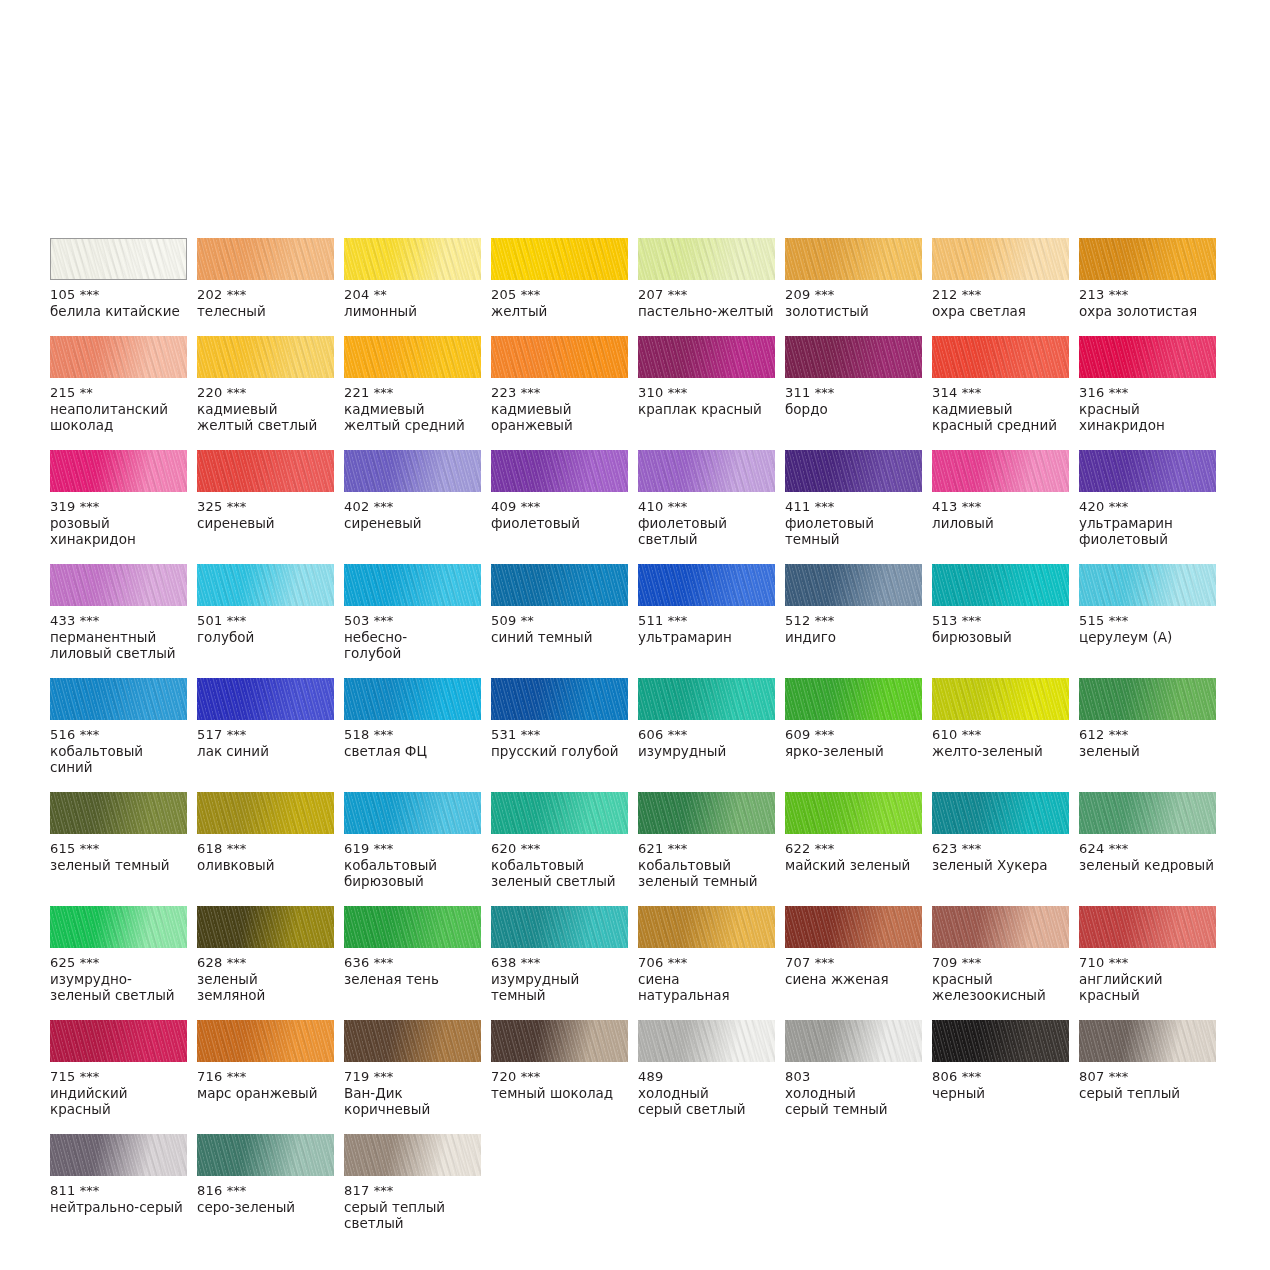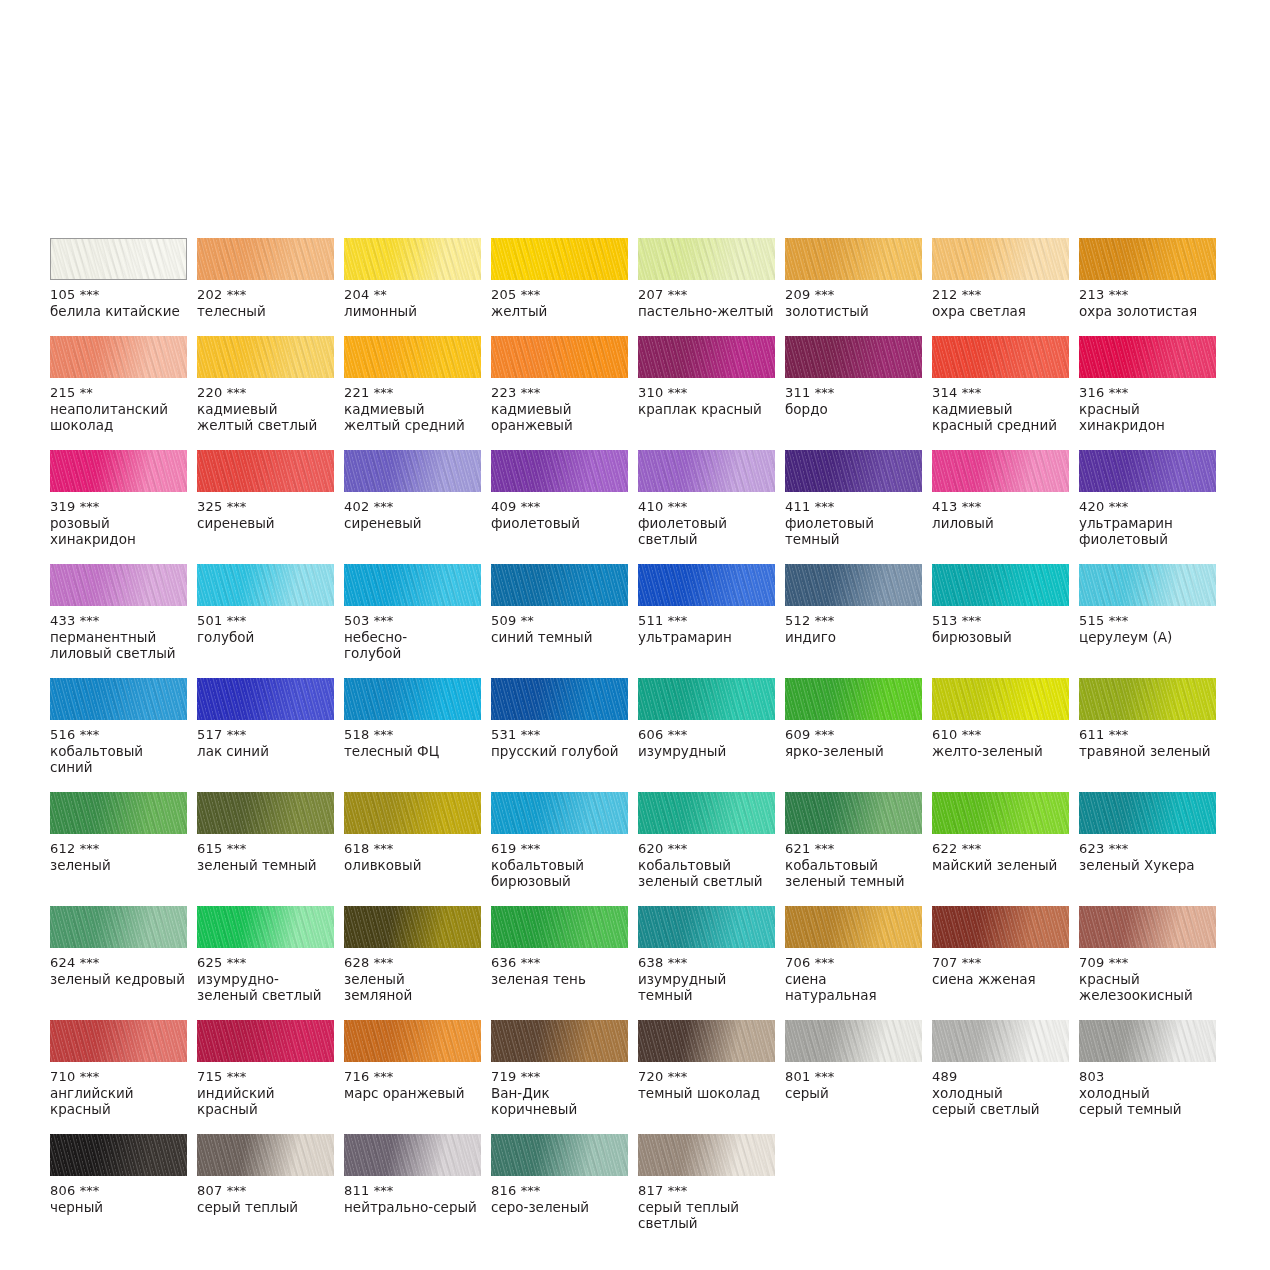--- a/index.html
+++ b/index.html
@@ -440,15 +440,6 @@
         </div>
       </div>
       <div class="cell">
-        <div class="swatch" style="background: linear-gradient(100deg, rgb(150, 173, 25) 0%, rgb(150, 173, 25) 34%, rgb(194, 210, 21) 72%, rgb(194, 210, 21) 100%);">
-          <span class="tex"></span>
-        </div>
-        <div class="meta">
-          <div class="code">611 <span class="stars">***</span></div>
-          <div class="cname">травяной зеленый</div>
-        </div>
-      </div>
-      <div class="cell">
         <div class="swatch" style="background: linear-gradient(100deg, rgb(58, 143, 74) 0%, rgb(58, 143, 74) 34%, rgb(104, 180, 88) 72%, rgb(104, 180, 88) 100%);">
           <span class="tex"></span>
         </div>

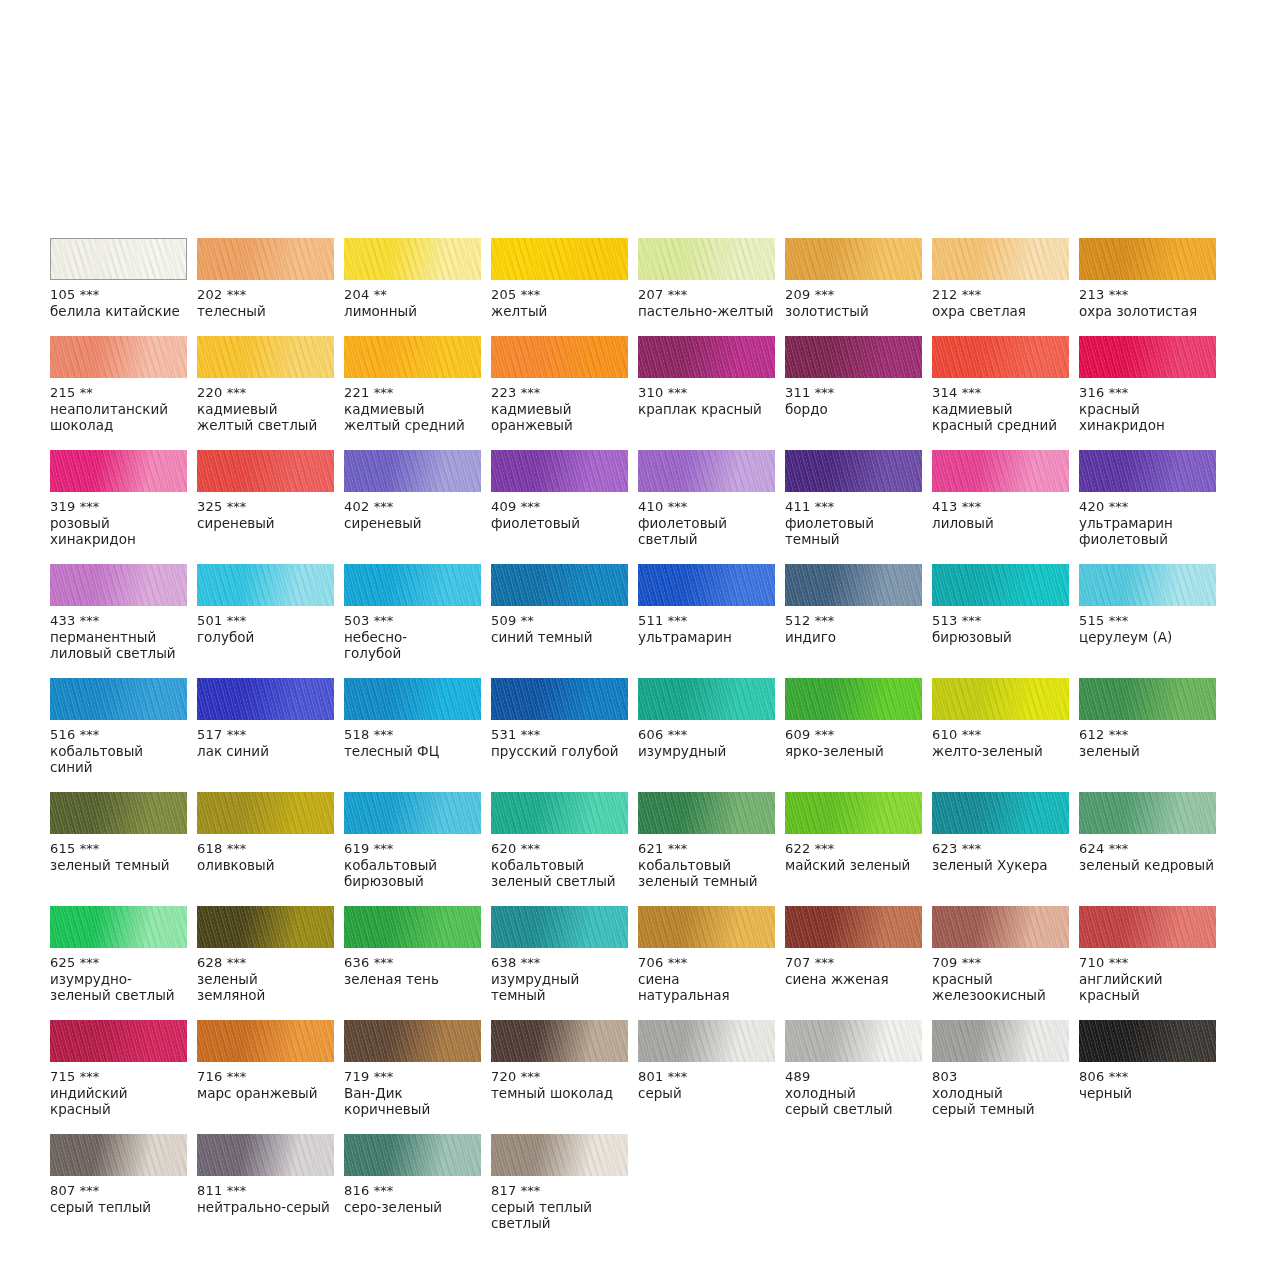--- a/index.html
+++ b/index.html
@@ -400,7 +400,7 @@
         </div>
         <div class="meta">
           <div class="code">518 <span class="stars">***</span></div>
-          <div class="cname">телесный ФЦ</div>
+          <div class="cname">светлая ФЦ</div>
         </div>
       </div>
       <div class="cell">

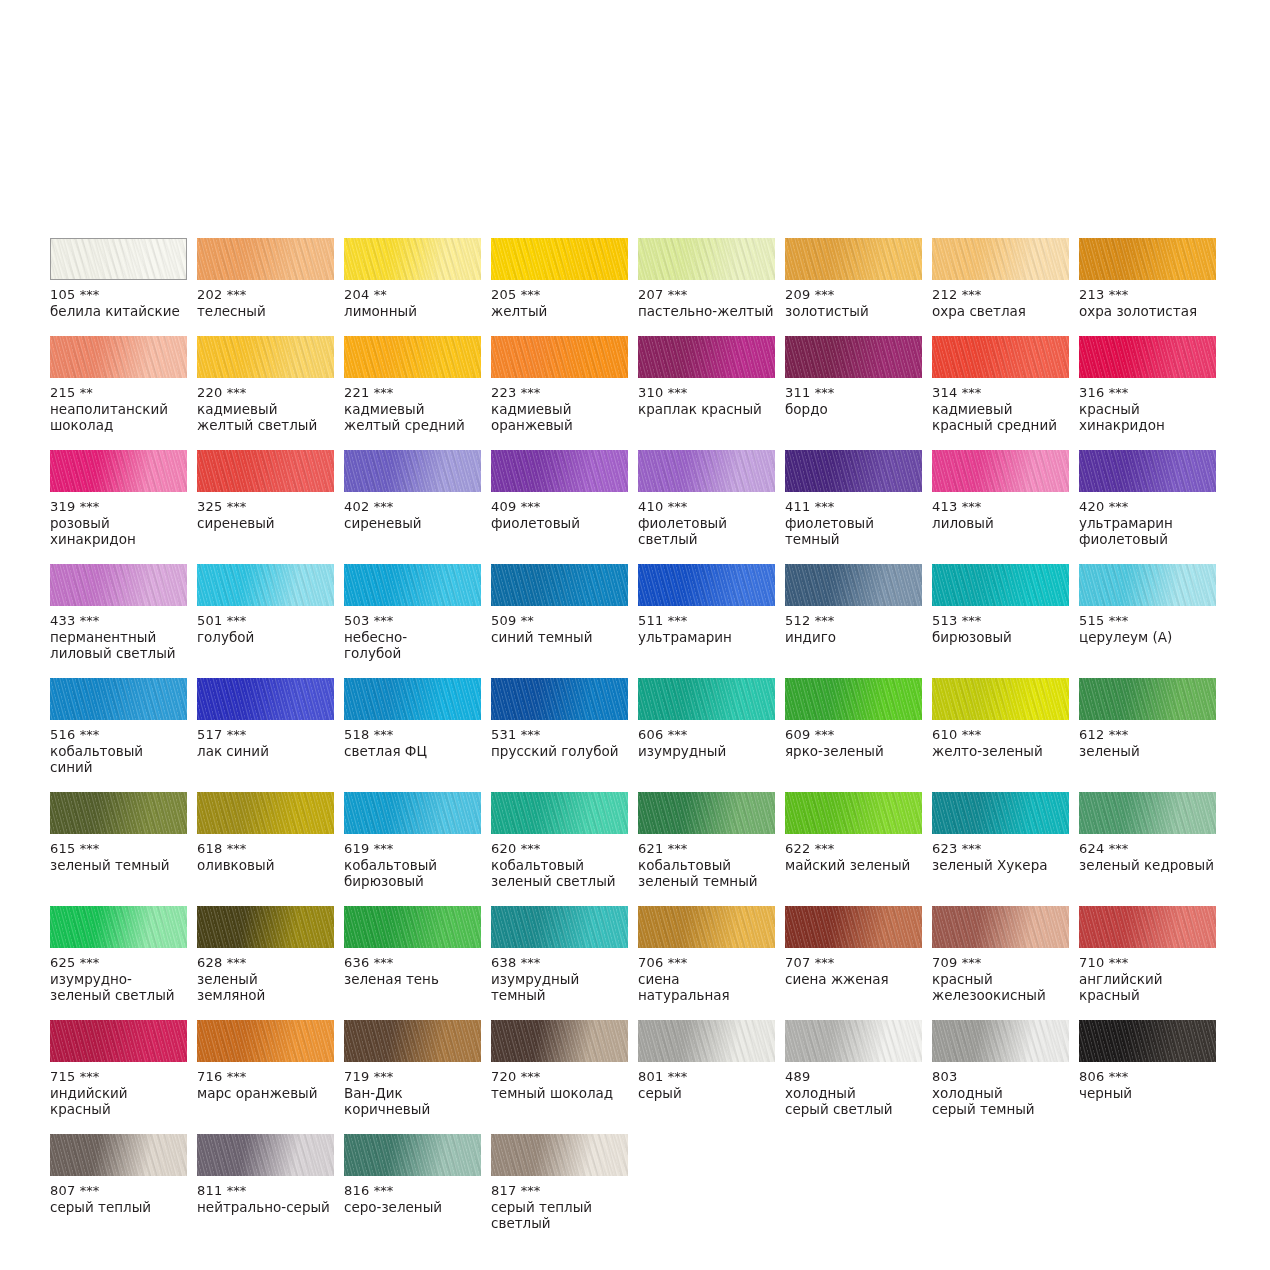--- a/index.html
+++ b/index.html
@@ -639,15 +639,6 @@
         </div>
       </div>
       <div class="cell">
-        <div class="swatch" style="background: linear-gradient(100deg, rgb(166, 166, 162) 0%, rgb(166, 166, 162) 34%, rgb(235, 235, 230) 72%, rgb(235, 235, 230) 100%);">
-          <span class="tex"></span>
-        </div>
-        <div class="meta">
-          <div class="code">801 <span class="stars">***</span></div>
-          <div class="cname">серый</div>
-        </div>
-      </div>
-      <div class="cell">
         <div class="swatch" style="background: linear-gradient(100deg, rgb(179, 179, 176) 0%, rgb(179, 179, 176) 34%, rgb(241, 241, 238) 72%, rgb(241, 241, 238) 100%);">
           <span class="tex"></span>
         </div>

